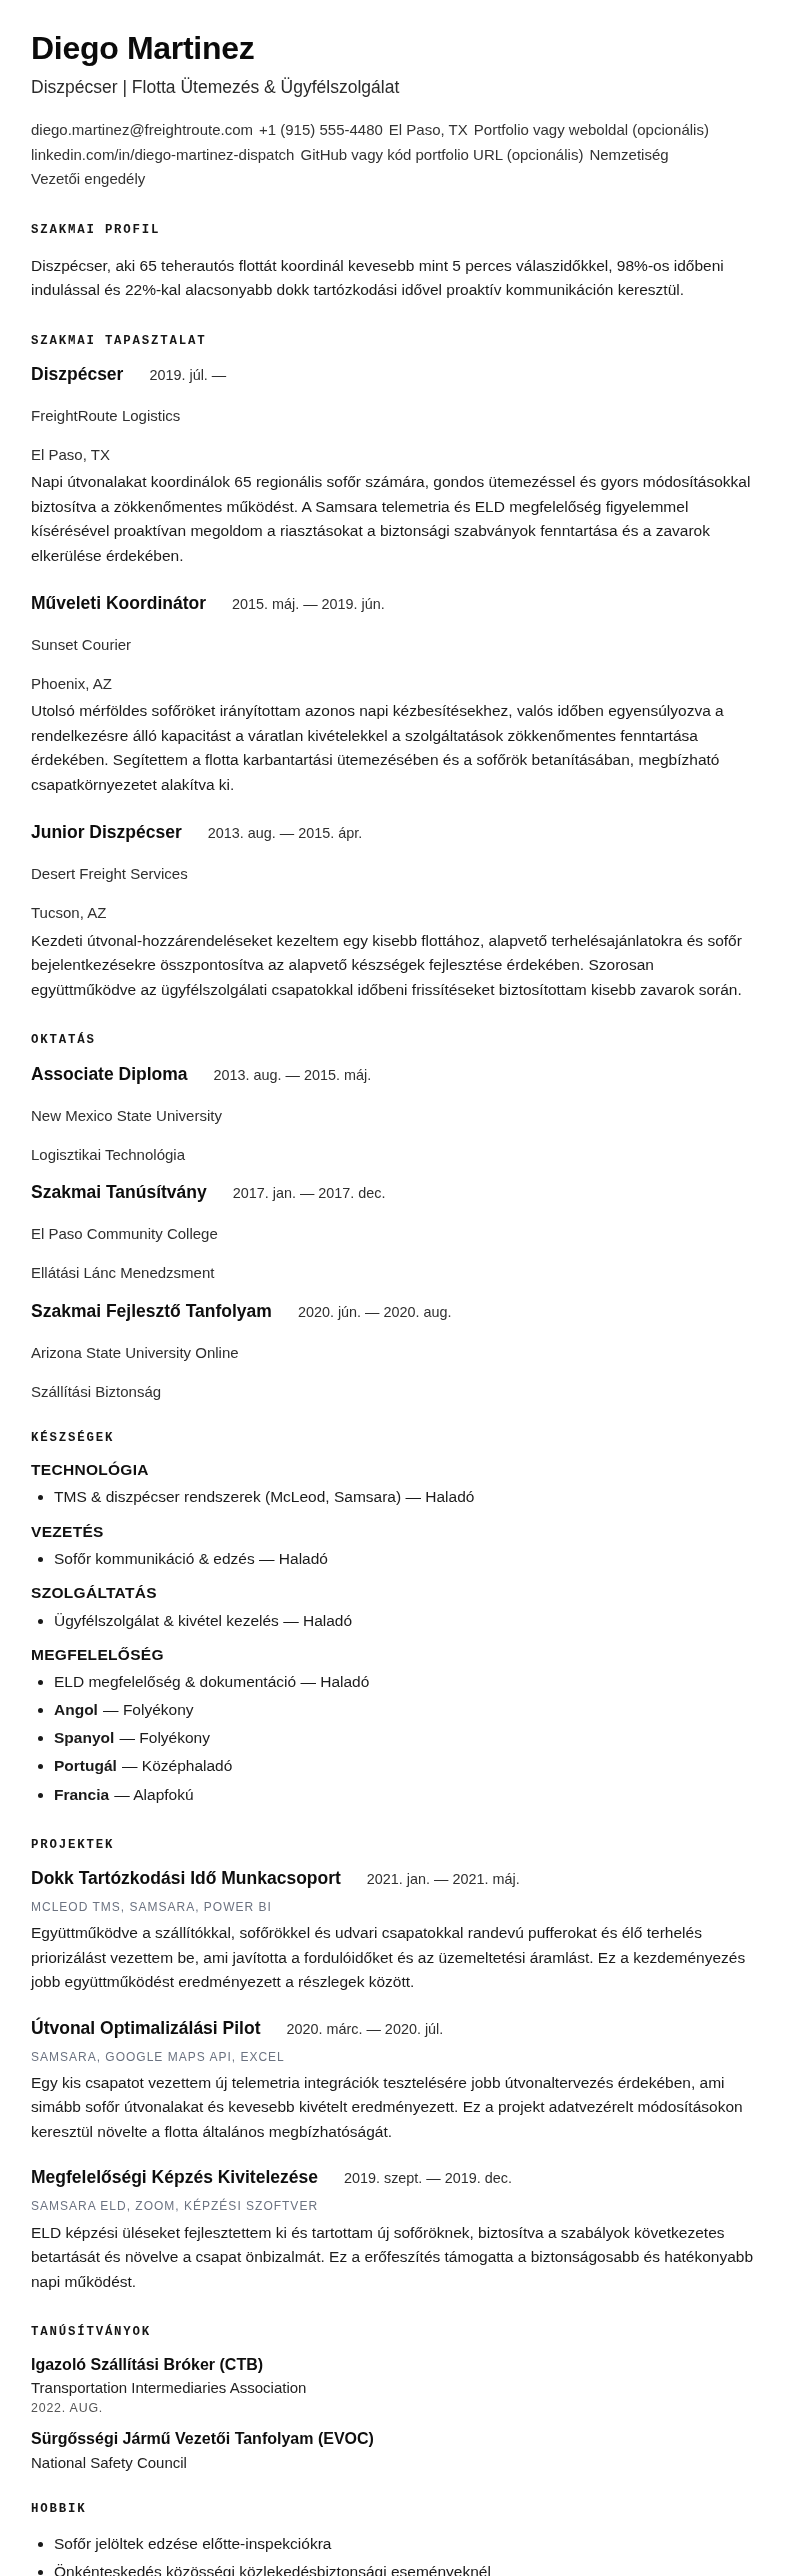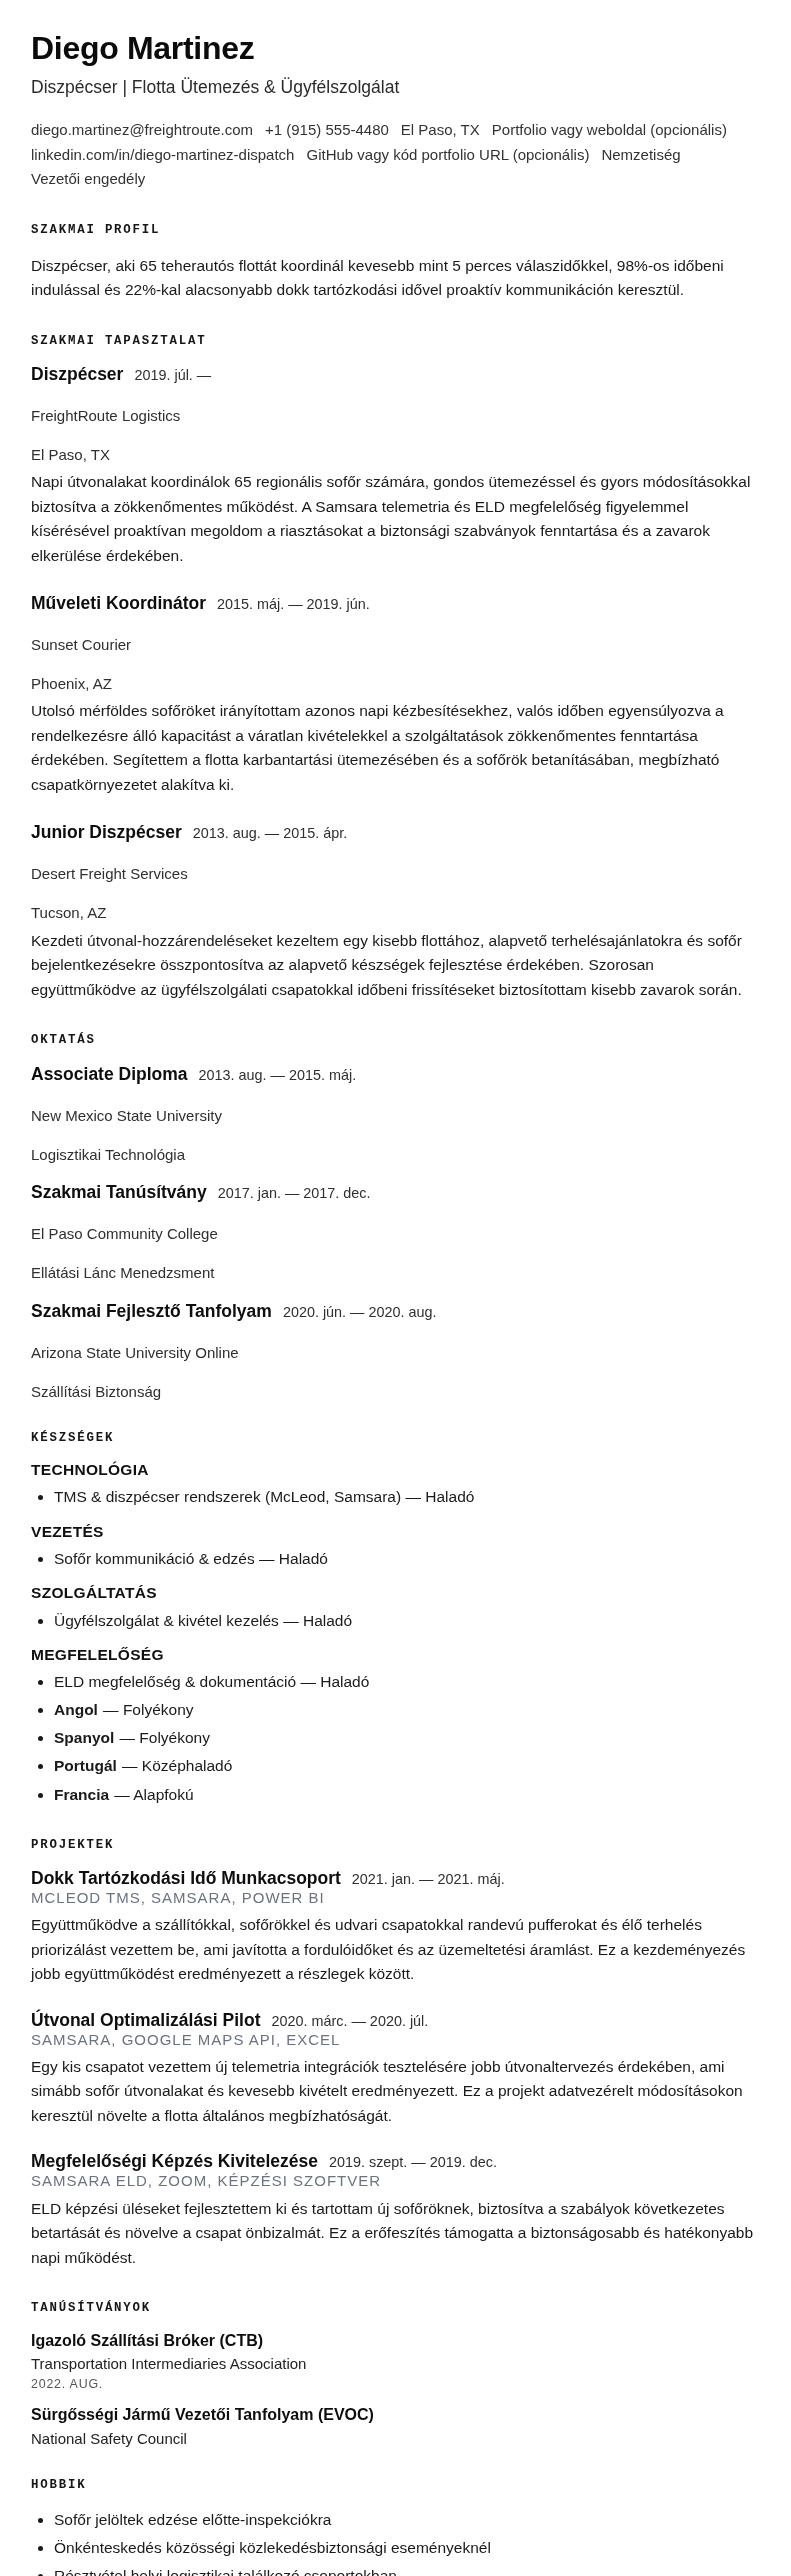--- a/index.html
+++ b/index.html
@@ -26,7 +26,7 @@
     margin-top: 10.3px;
   }
   .contact { margin-top: 19.6px; font-size: 15px; color: #333333; }
-  .contact-row { display: flex; flex-wrap: wrap; gap: 0 12px; line-height: 1.65; }
+  .contact-row { display: flex; flex-wrap: wrap; gap: 0 6px; line-height: 1.65; }
   .section-heading {
     font-size: 12.4px;
     font-weight: 700;

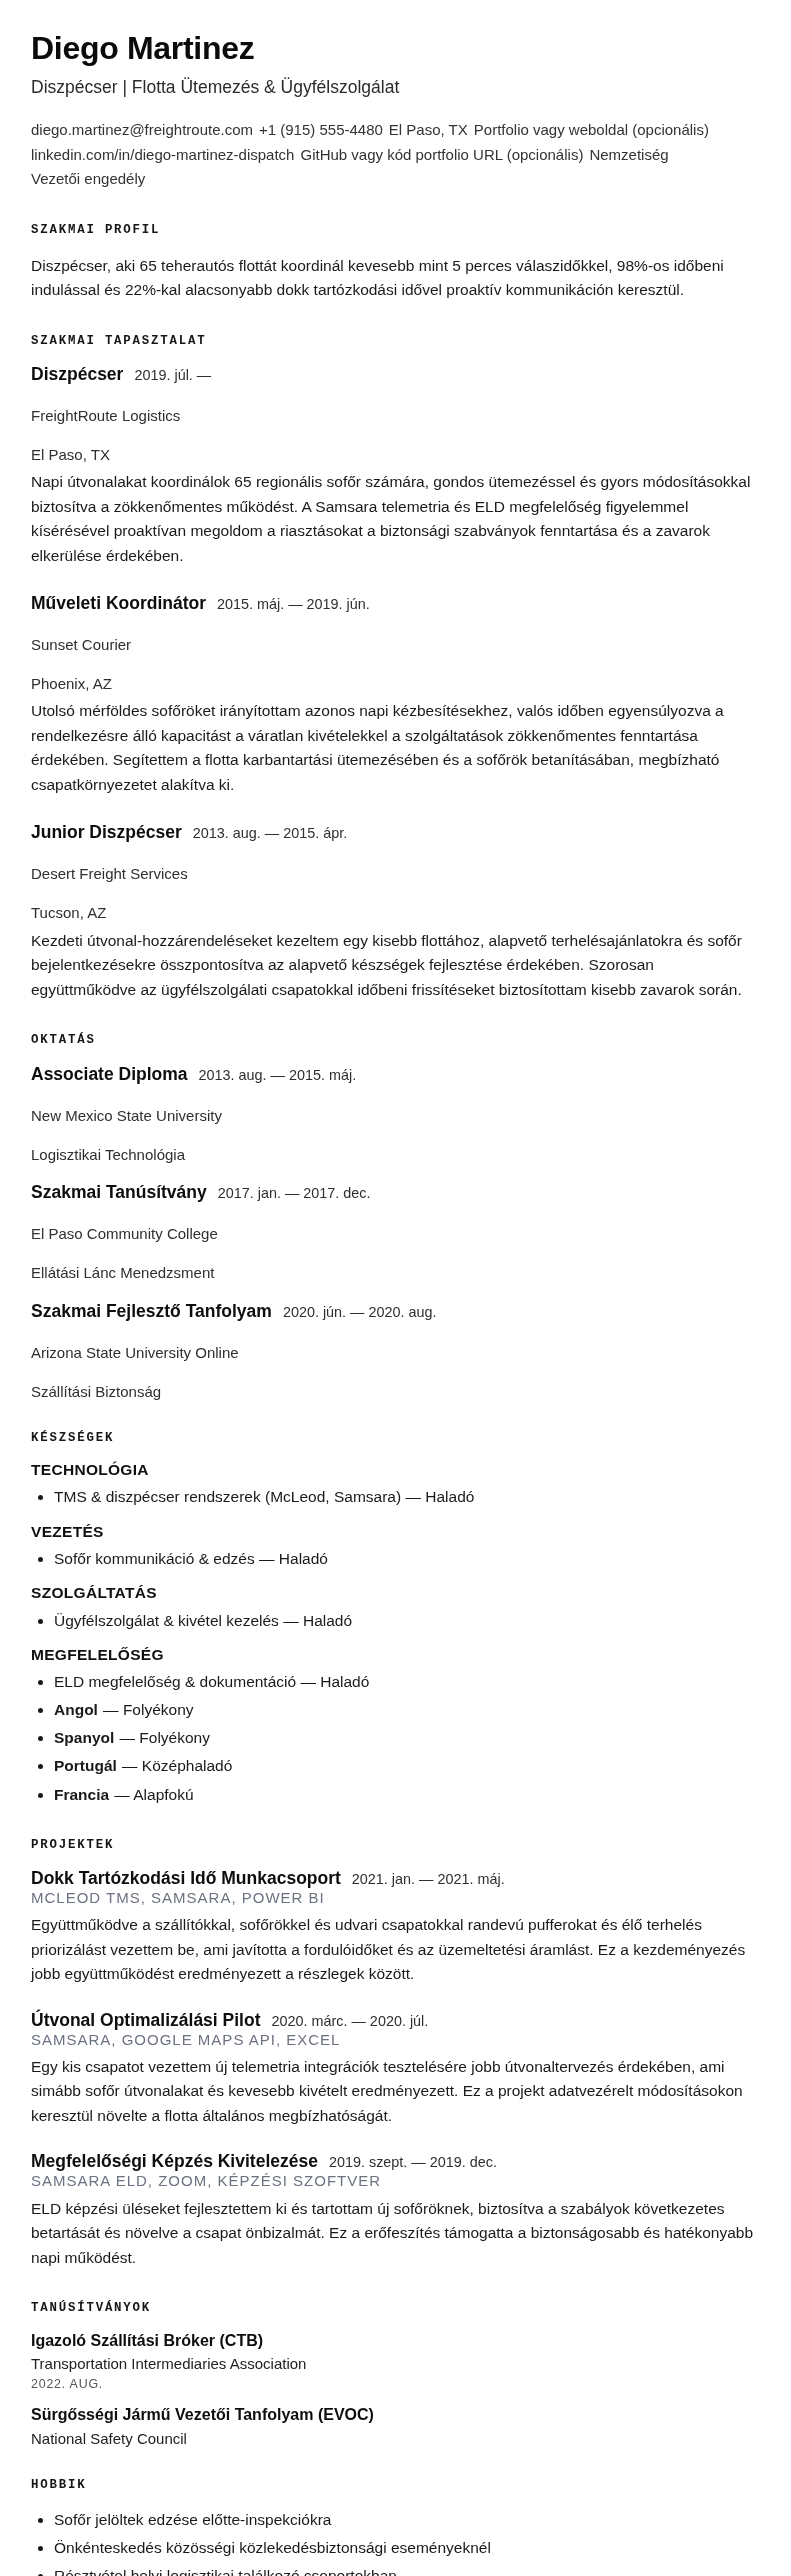--- a/index.html
+++ b/index.html
@@ -41,7 +41,7 @@
     line-height: 1.58;
     color: #1a1a1a;
   }
-  .entry-header { display: flex; align-items: baseline; gap: 11px; flex-wrap: wrap; }
+  .entry-header { display: flex; align-items: baseline; gap: 26px; flex-wrap: wrap; }
   .entry-title { font-size: 17.5px; font-weight: 700; color: #0e0e0e; }
   .entry-dates { font-size: 14.4px; color: #2f2f2f; }
   .entry-sub { font-size: 15px; color: #2f2f2f; margin-top: 22px; }

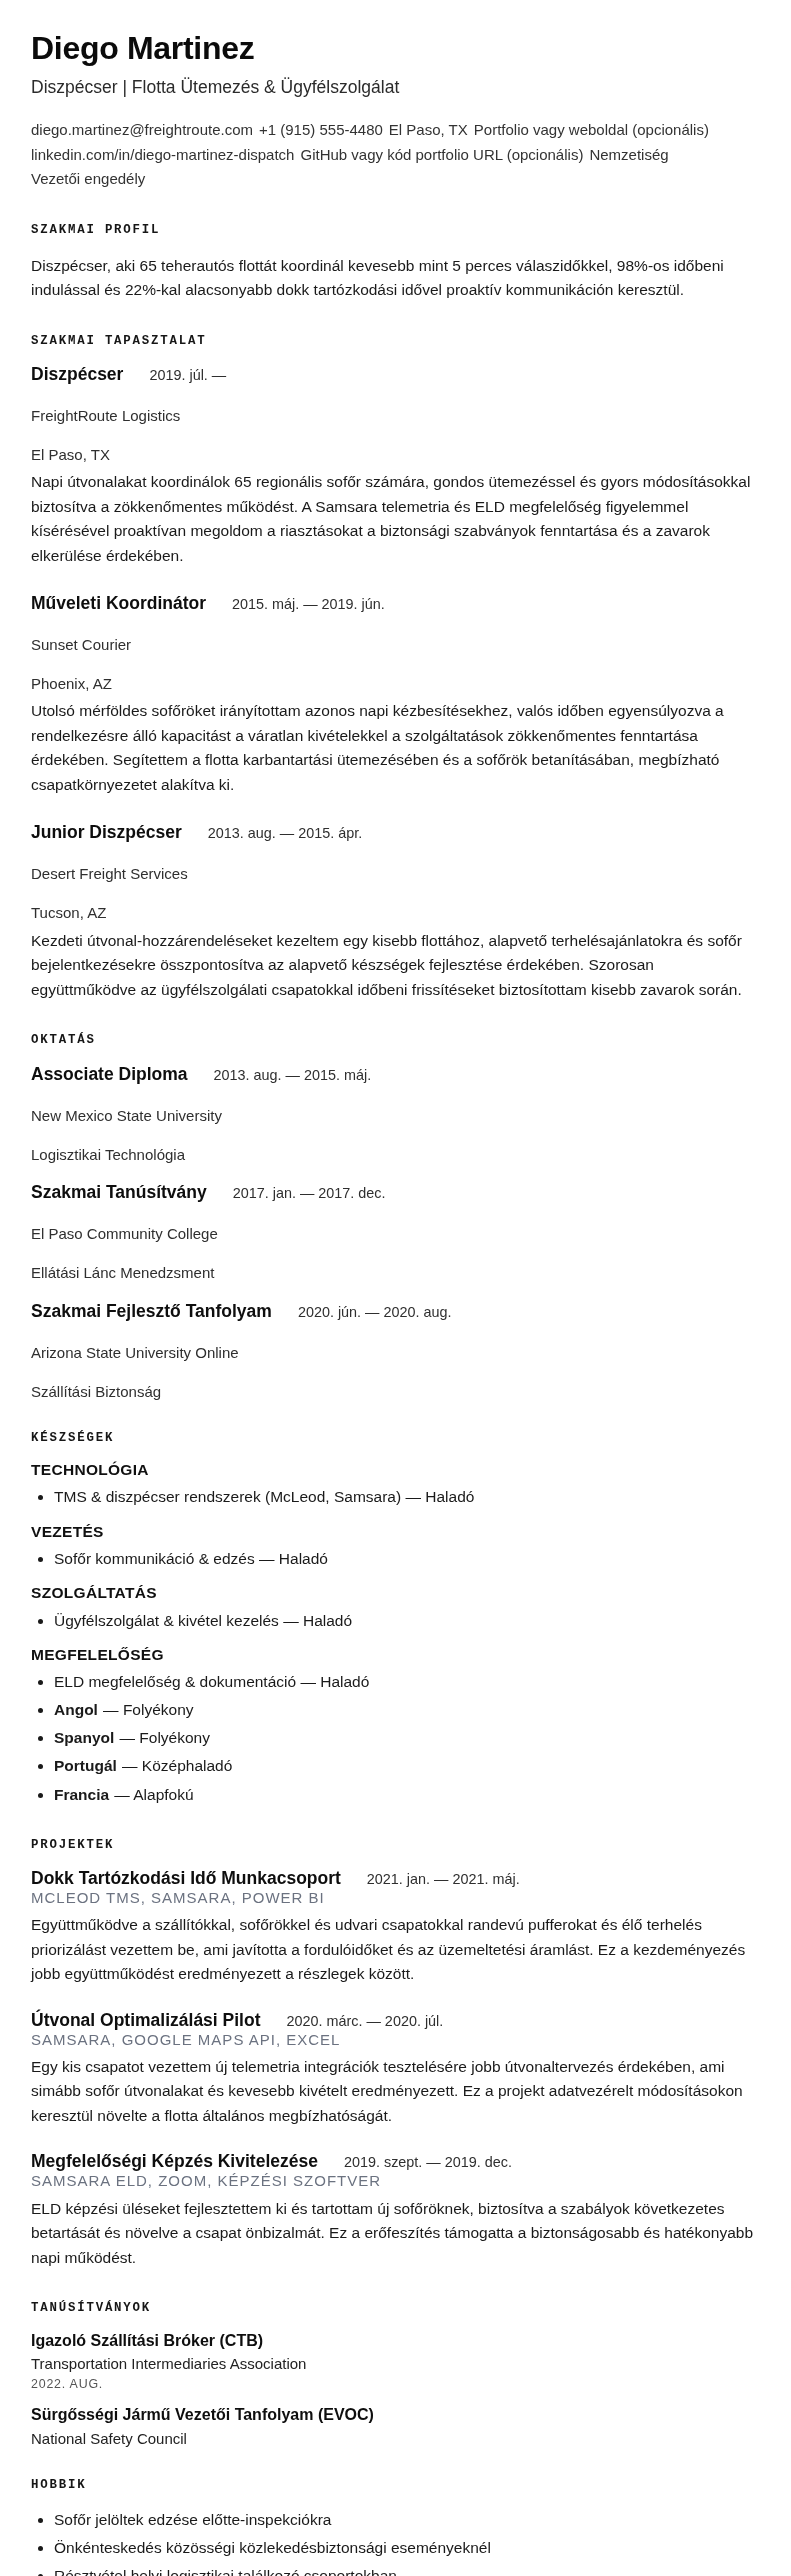--- a/index.html
+++ b/index.html
@@ -56,11 +56,11 @@
   .lang-level { margin-left: 5.2px; }
   .project { margin-bottom: 23px; }
   .stack {
-    font-size: 15px;
+    font-size: 12px;
     letter-spacing: 1px;
     color: #6b7280;
     text-transform: uppercase;
-    margin-top: 0;
+    margin-top: 11px;
   }
   .cert { margin-bottom: 15.5px; }
   .cert-name { font-size: 16px; font-weight: 700; color: #0e0e0e; }

